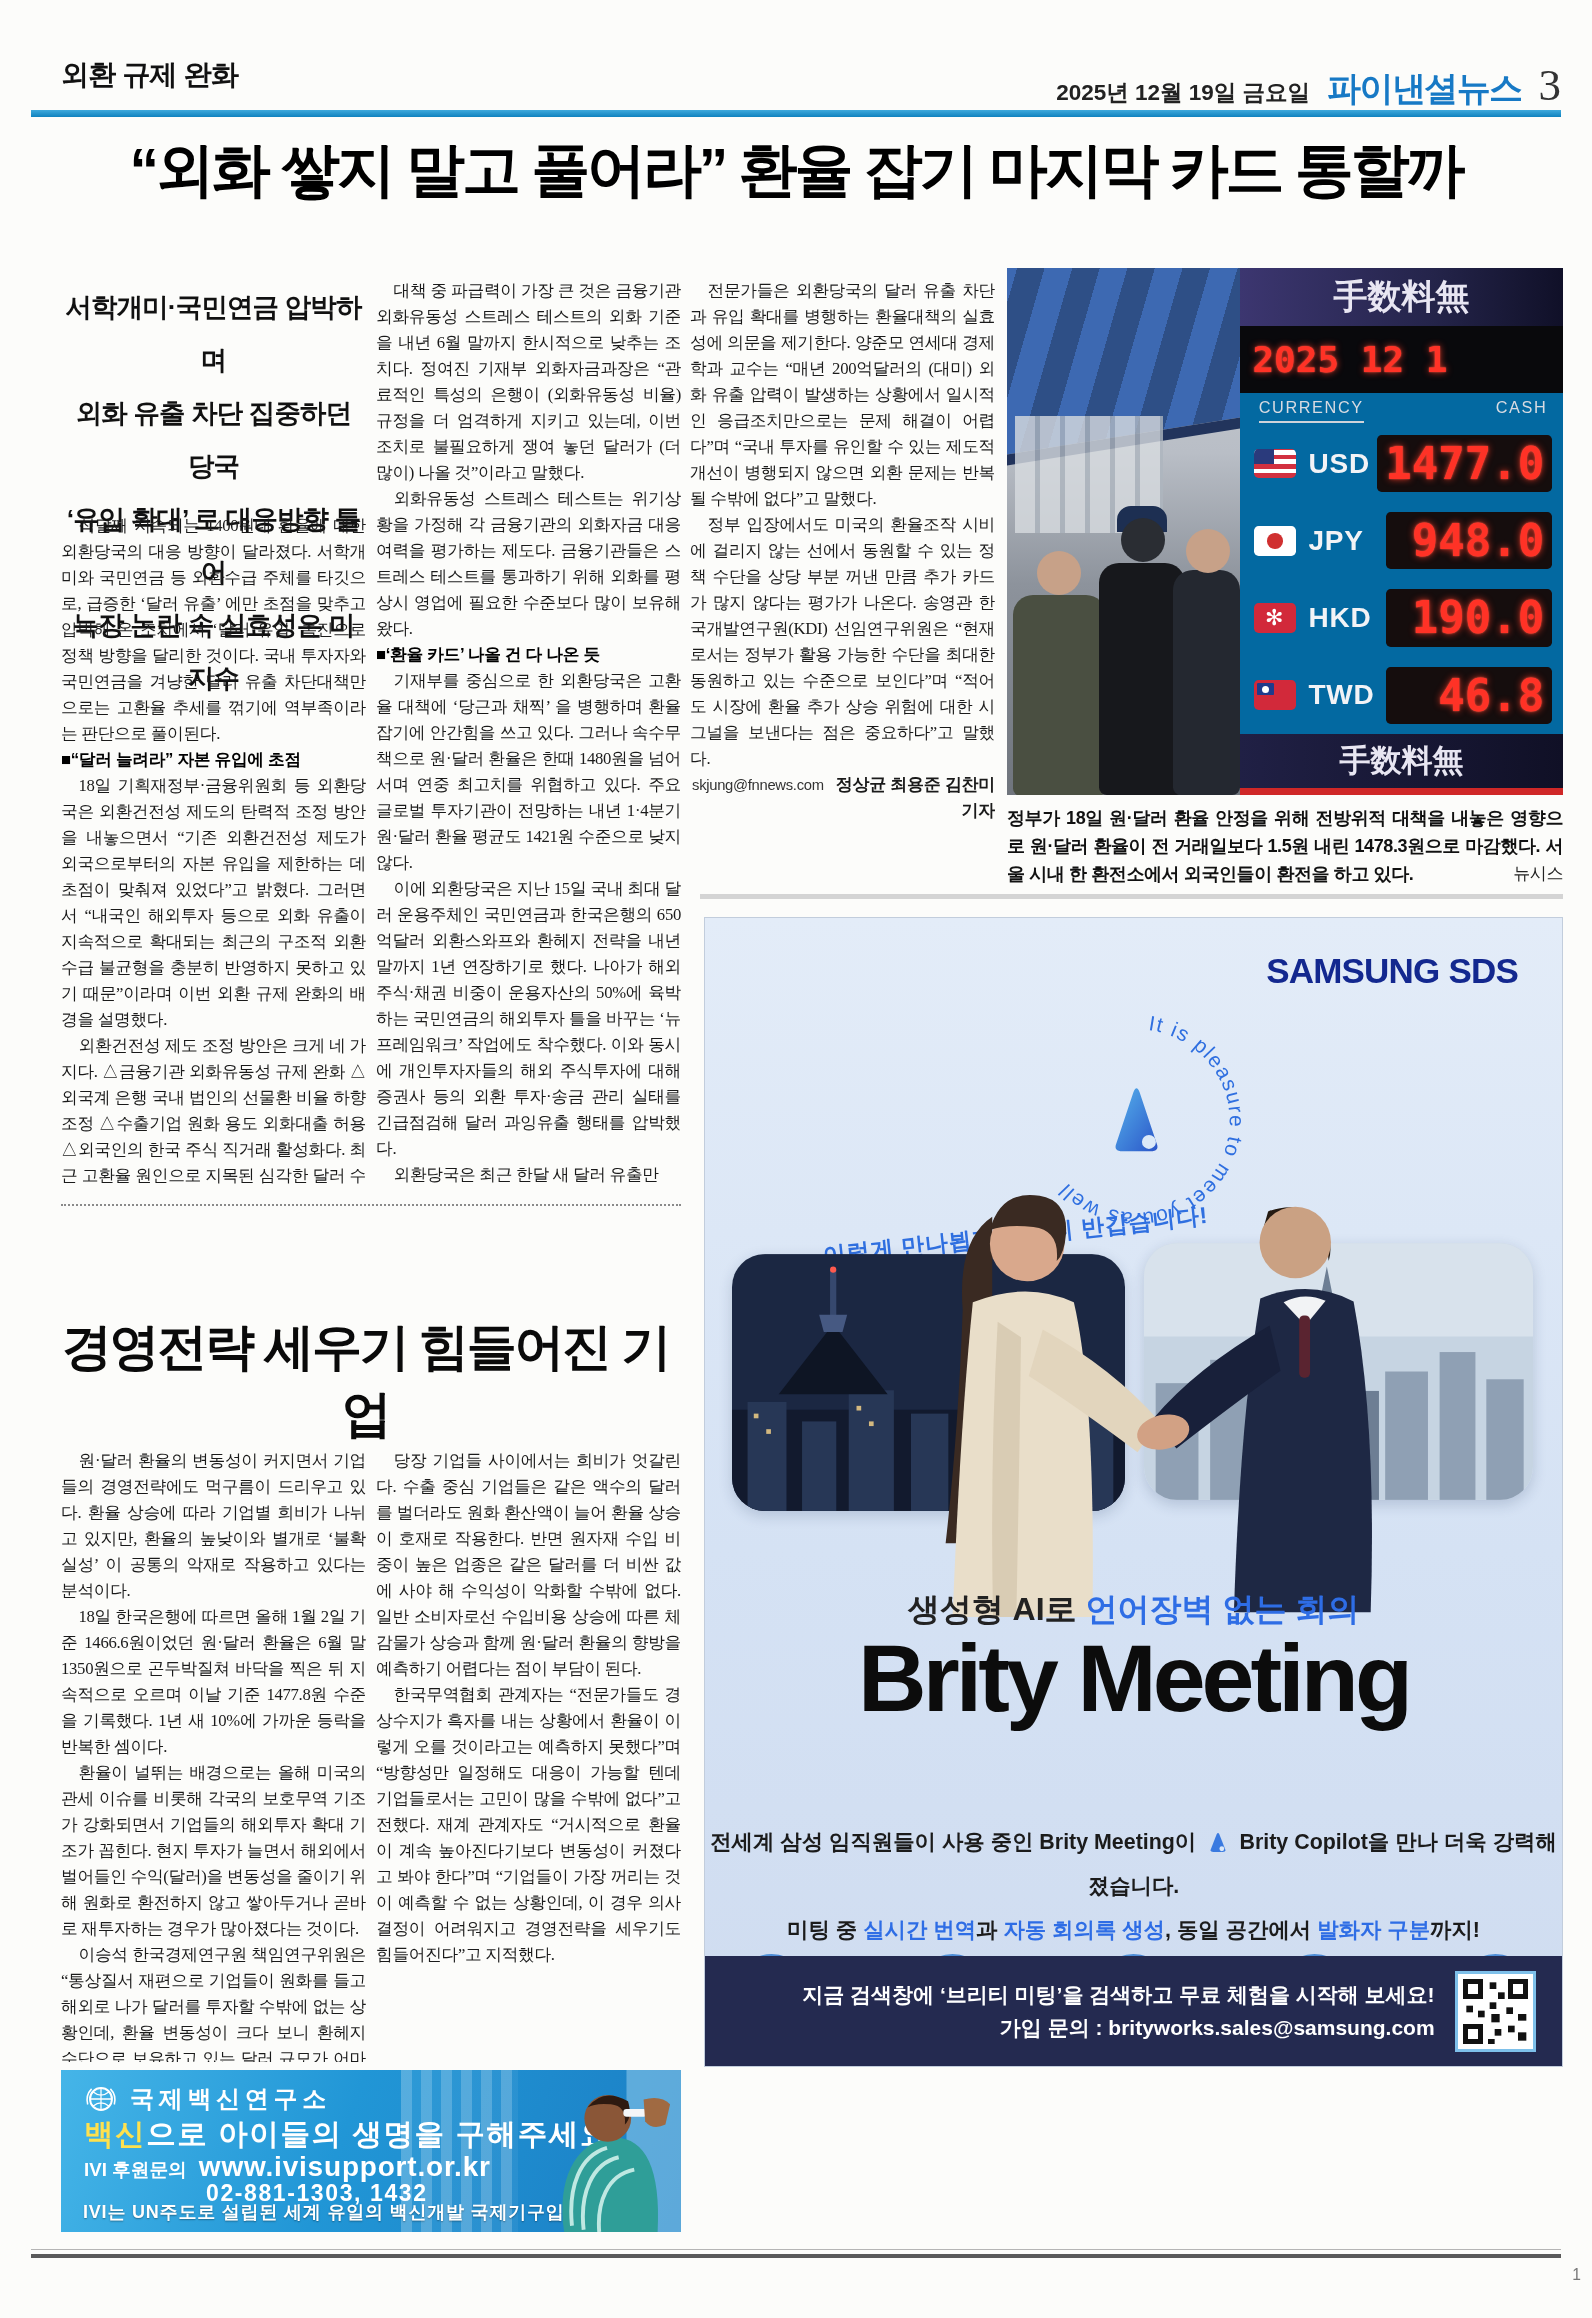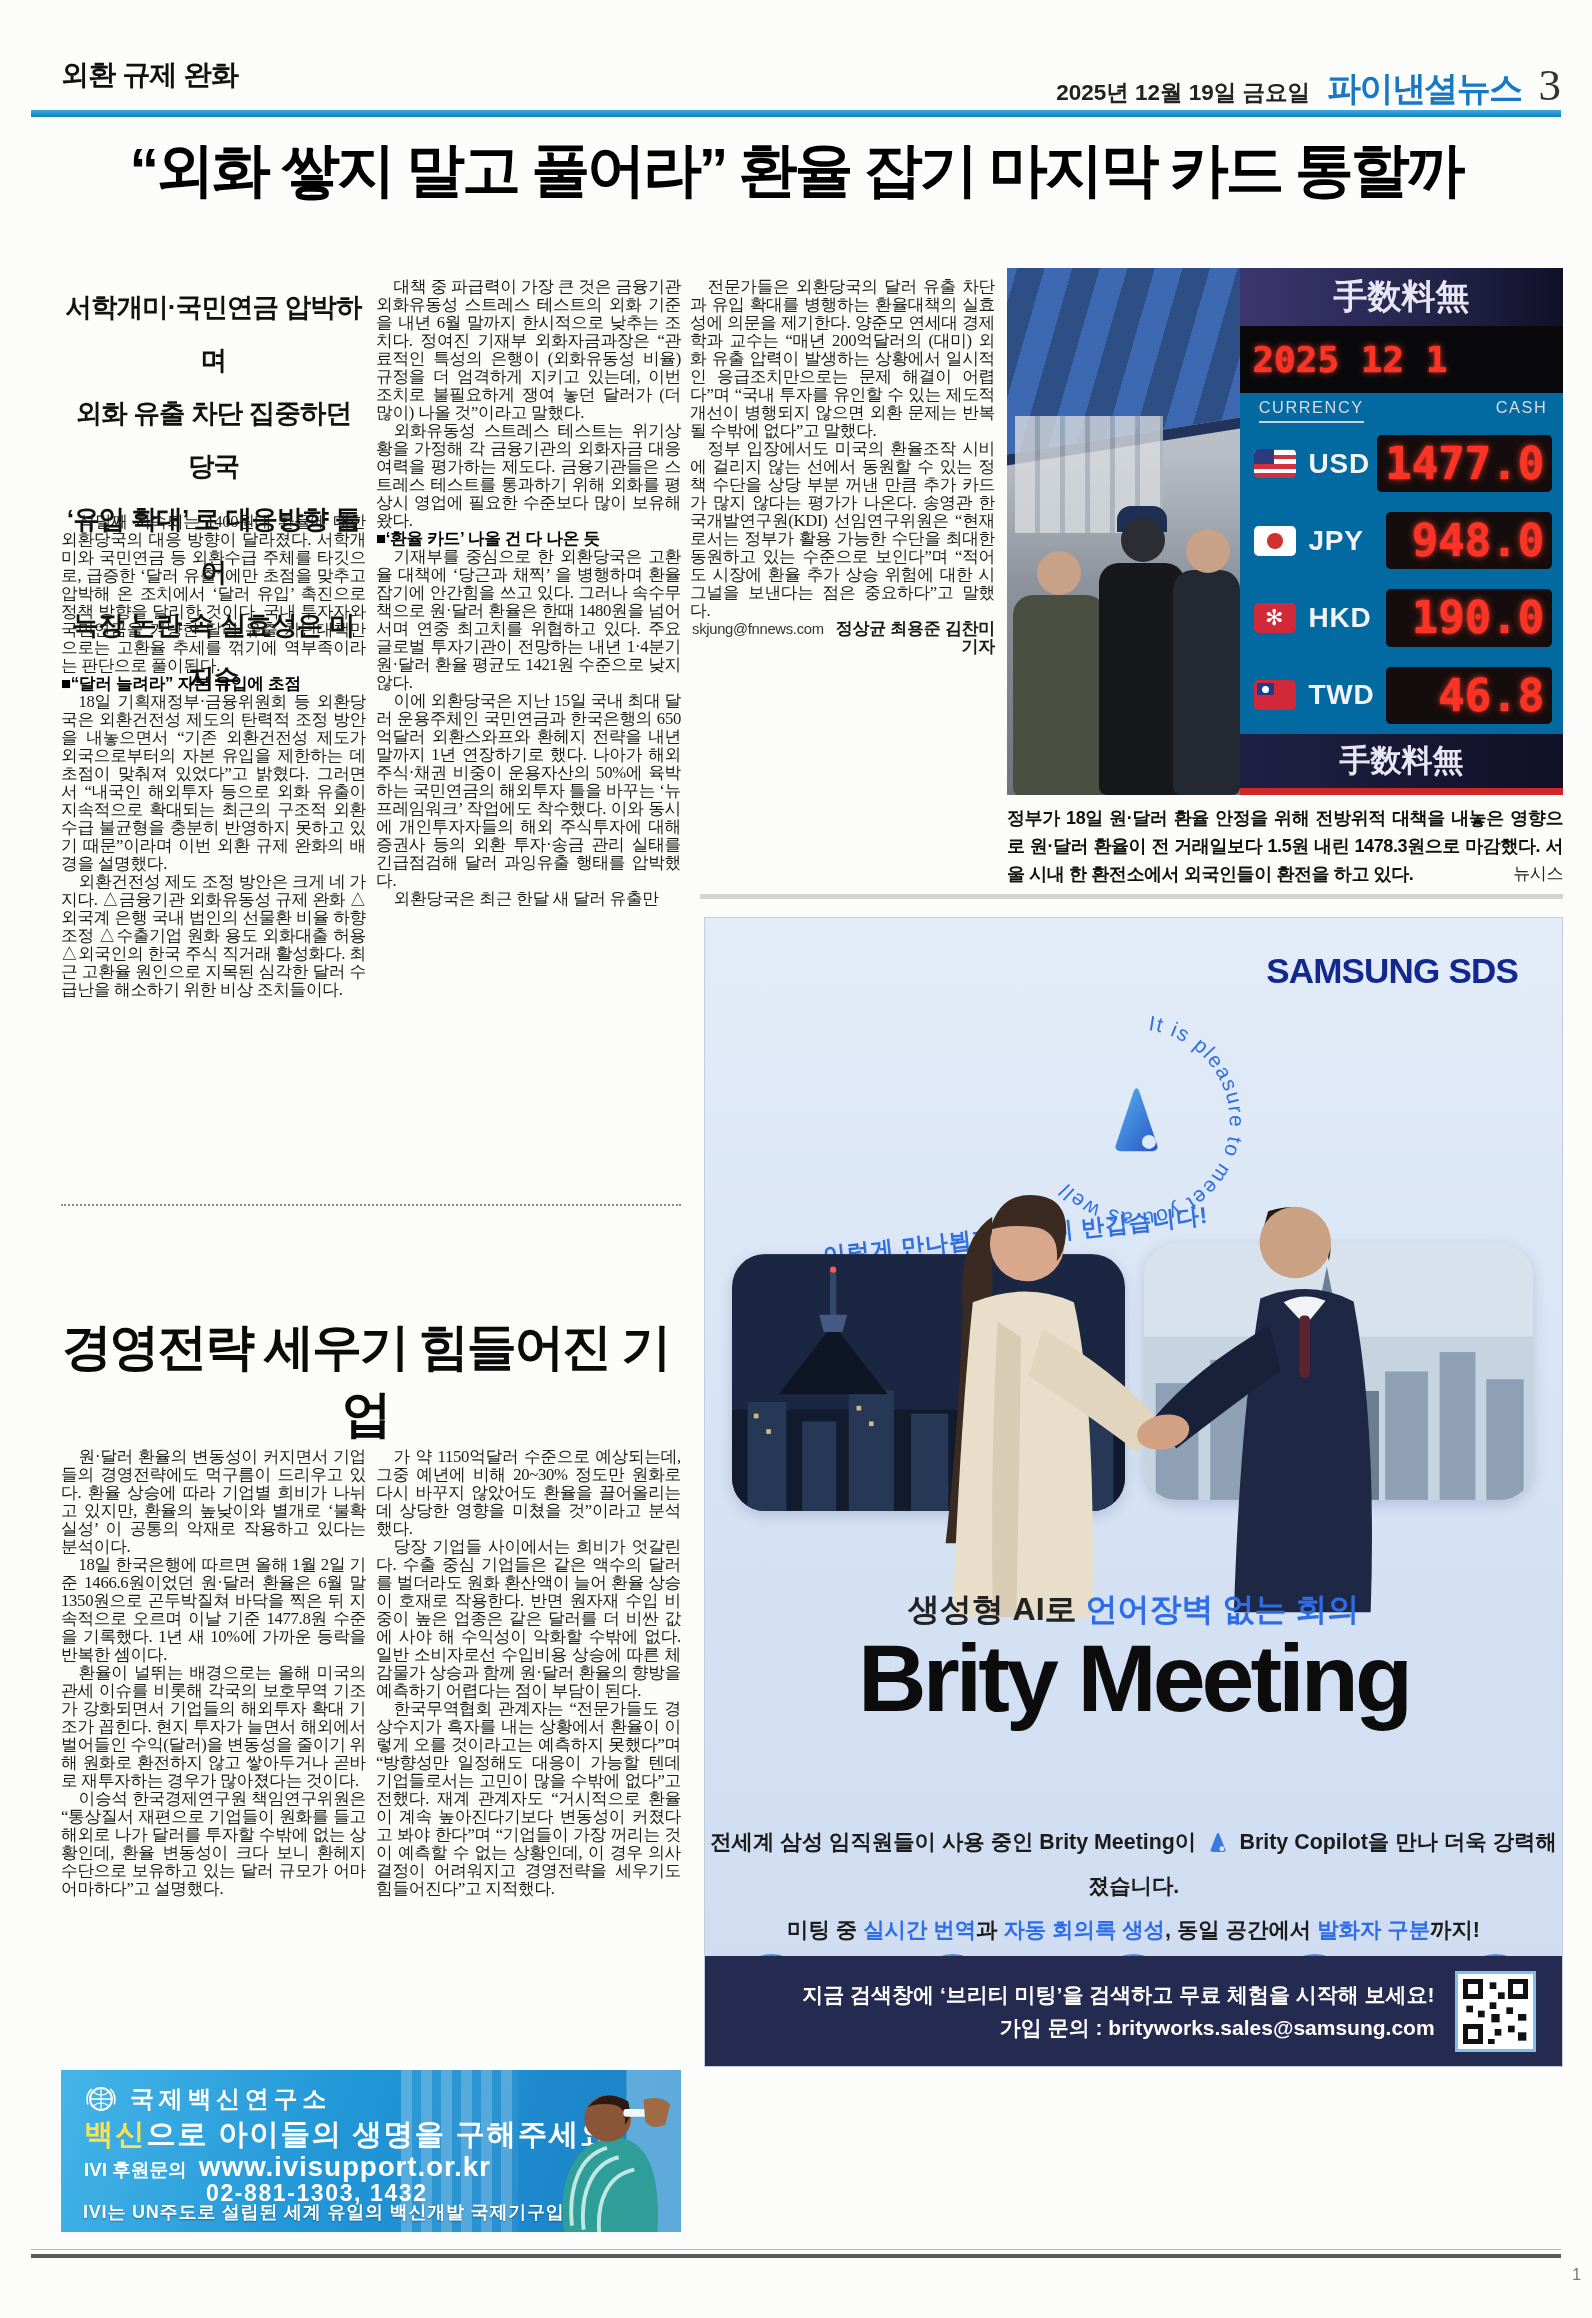--- a/index.html
+++ b/index.html
@@ -22,7 +22,7 @@
   
   .deck { position:absolute; left:61px; top:281px; width:305px; text-align:center;
     font-size:26.4px; font-weight:800; line-height:53px; letter-spacing:-0.8px; }
-  .col { position:absolute; width:305px; font-size:16.7px; line-height:18px;
+  .col { position:absolute; width:305px; font-size:16.7px; line-height:26px;
     letter-spacing:-0.3px; text-align:justify; overflow:hidden;
     font-family:"Liberation Serif", serif; color:#1a1a1a; }
   .col p { text-indent:1.05em; }

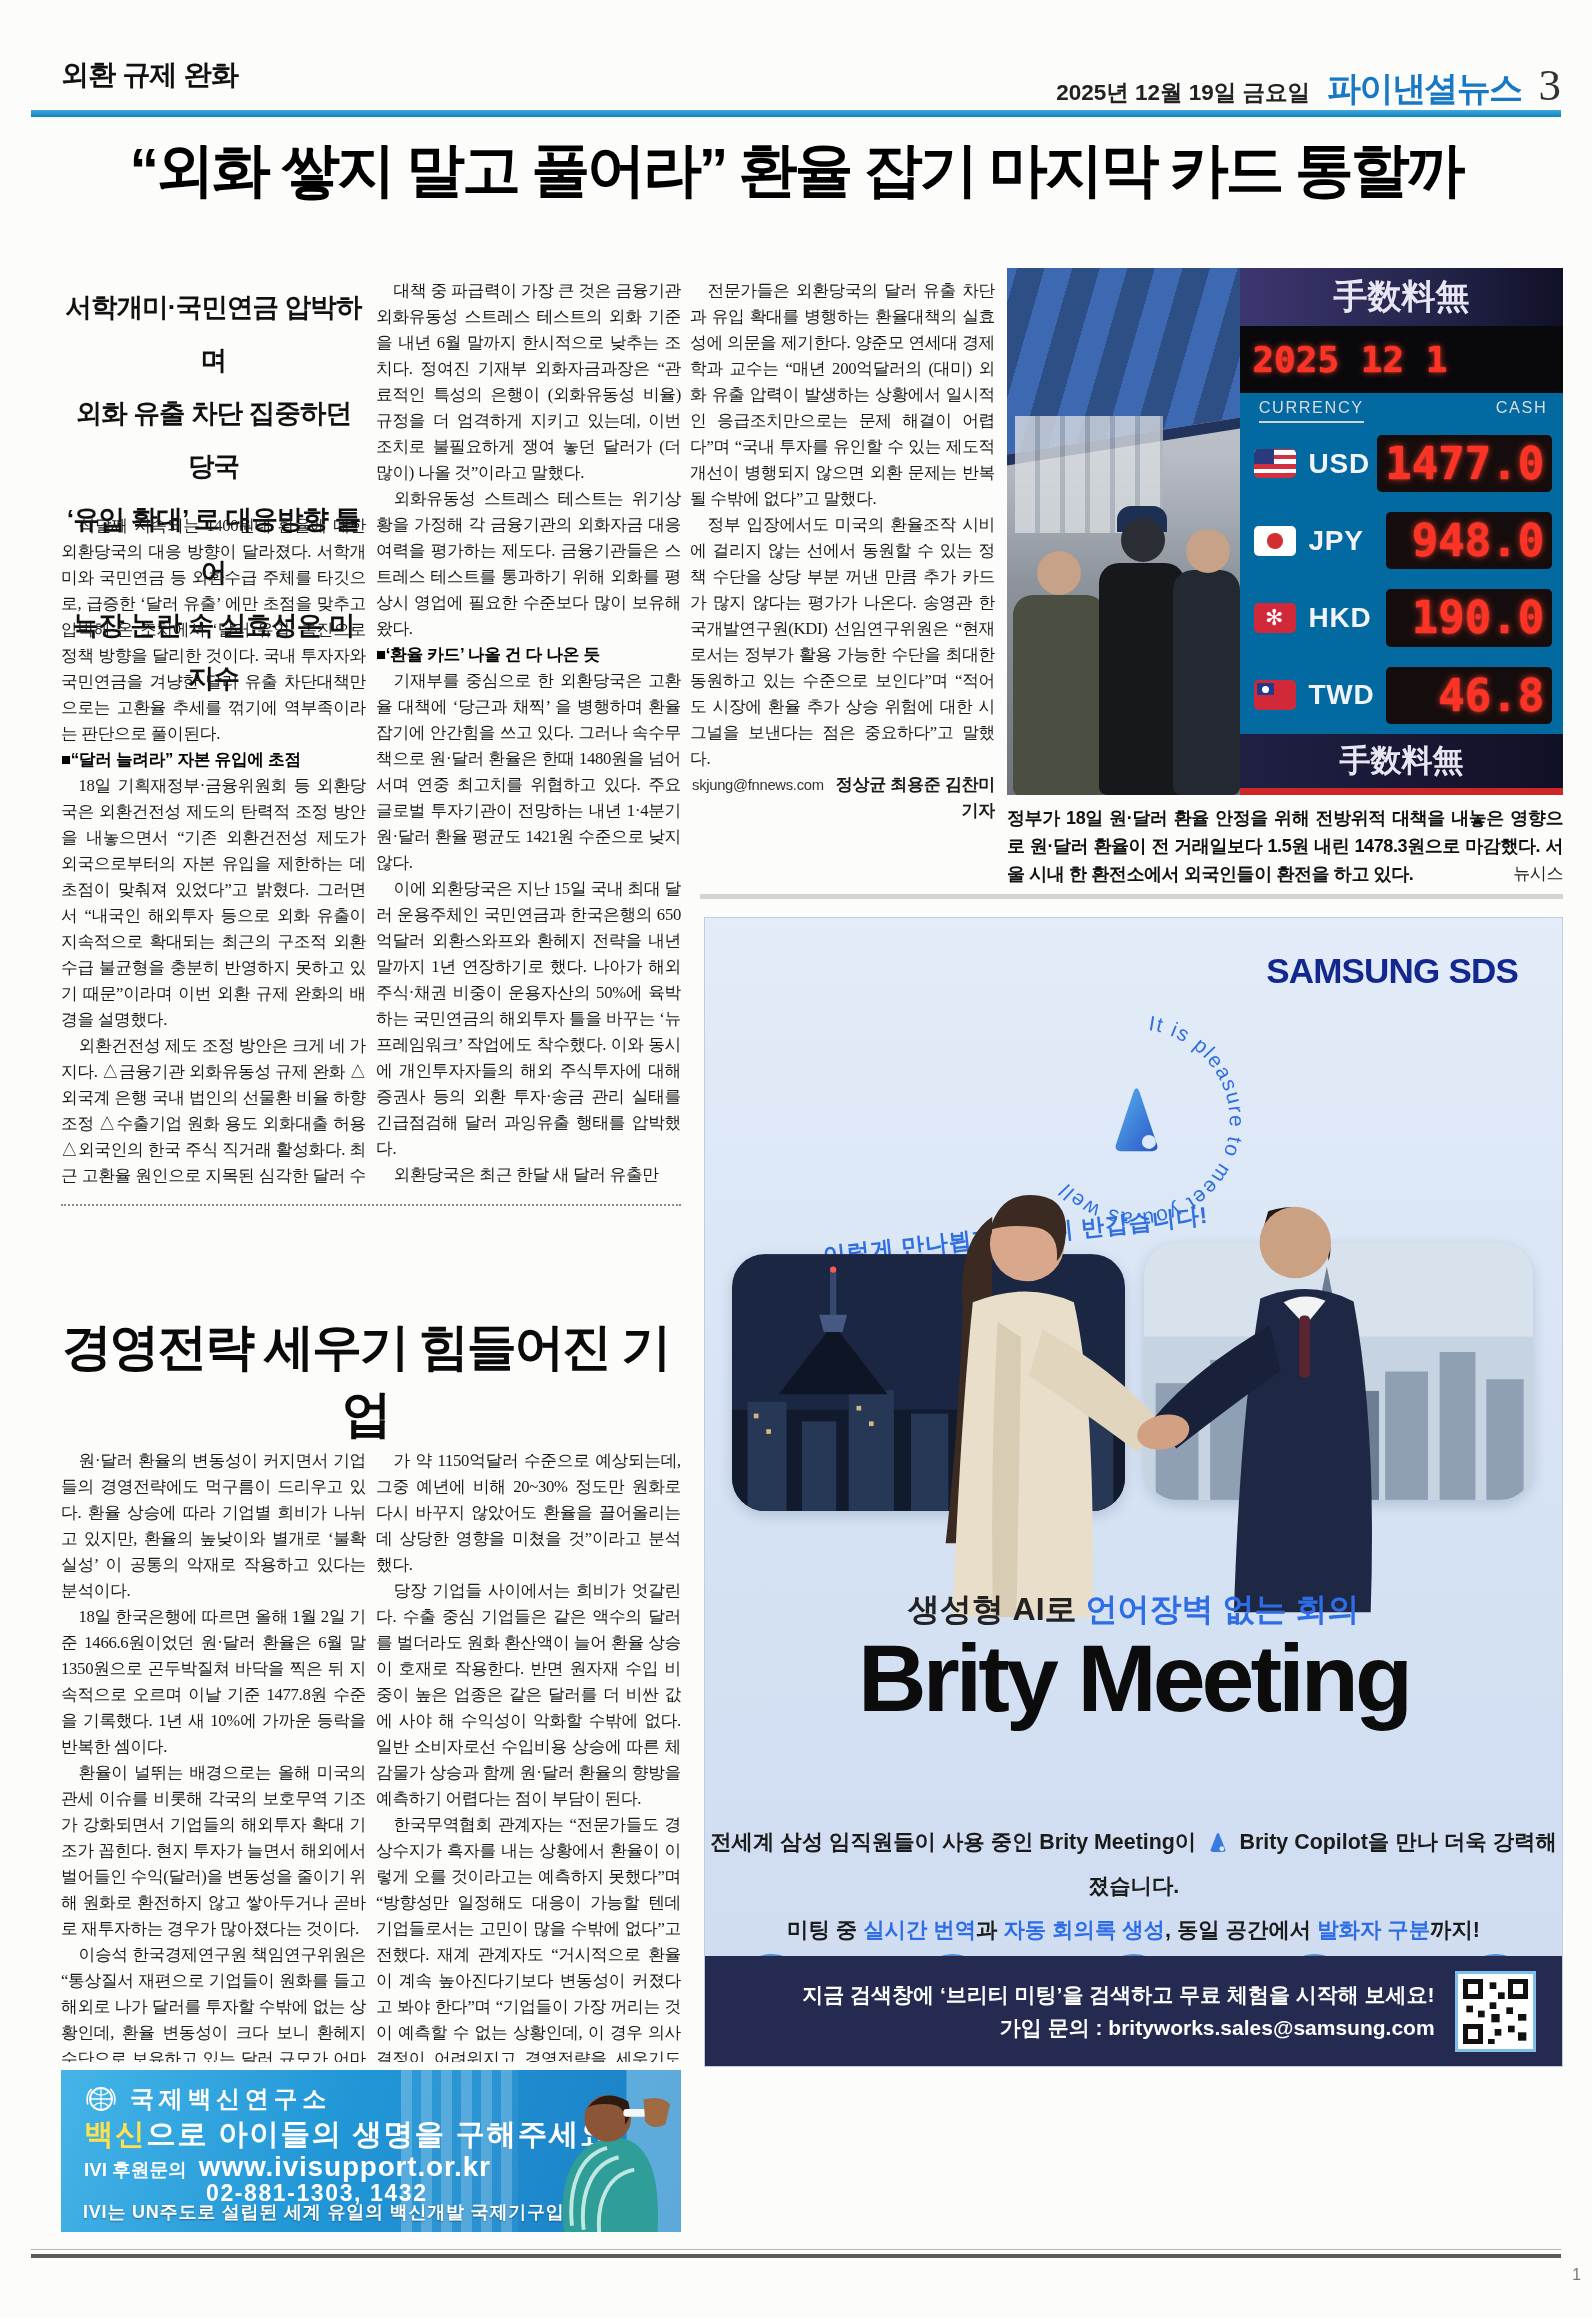--- a/index.html
+++ b/index.html
@@ -254,7 +254,6 @@
 
   </div>
   <div class="col" id="a2c2">
-    <p>가 약 1150억달러 수준으로 예상되는데, 그중 예년에 비해 20~30% 정도만 원화로 다시 바꾸지 않았어도 환율을 끌어올리는 데 상당한 영향을 미쳤을 것”이라고 분석했다.</p>
     <p>당장 기업들 사이에서는 희비가 엇갈린다. 수출 중심 기업들은 같은 액수의 달러를 벌더라도 원화 환산액이 늘어 환율 상승이 호재로 작용한다. 반면 원자재 수입 비중이 높은 업종은 같은 달러를 더 비싼 값에 사야 해 수익성이 악화할 수밖에 없다. 일반 소비자로선 수입비용 상승에 따른 체감물가 상승과 함께 원·달러 환율의 향방을 예측하기 어렵다는 점이 부담이 된다.</p>
     <p>한국무역협회 관계자는 “전문가들도 경상수지가 흑자를 내는 상황에서 환율이 이렇게 오를 것이라고는 예측하지 못했다”며 “방향성만 일정해도 대응이 가능할 텐데 기업들로서는 고민이 많을 수밖에 없다”고 전했다. 재계 관계자도 “거시적으로 환율이 계속 높아진다기보다 변동성이 커졌다고 봐야 한다”며 “기업들이 가장 꺼리는 것이 예측할 수 없는 상황인데, 이 경우 의사결정이 어려워지고 경영전략을 세우기도 힘들어진다”고 지적했다.</p>
 

